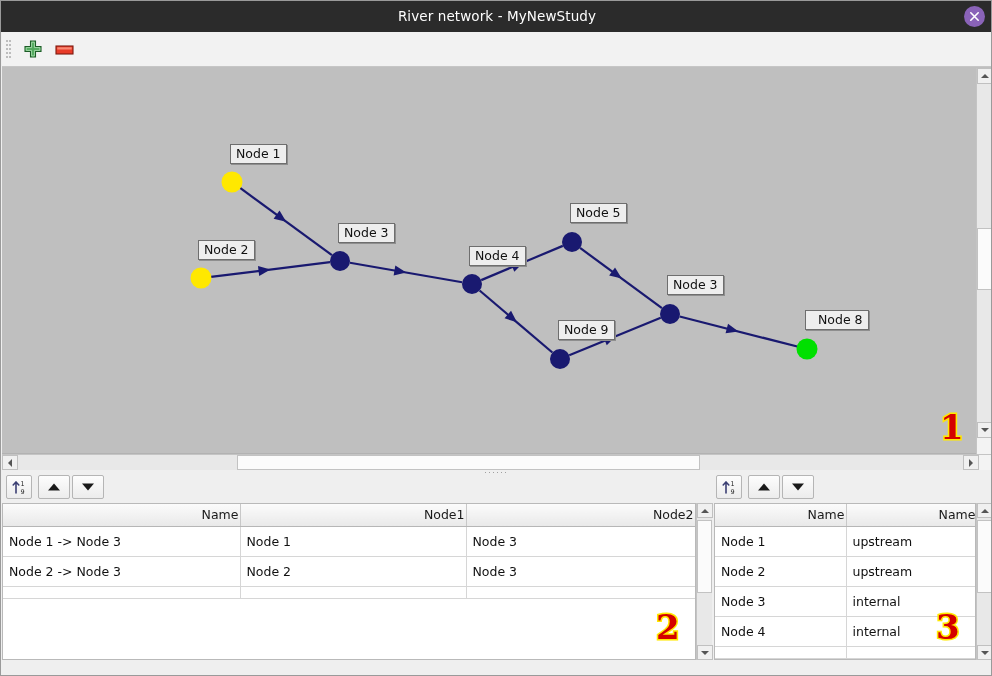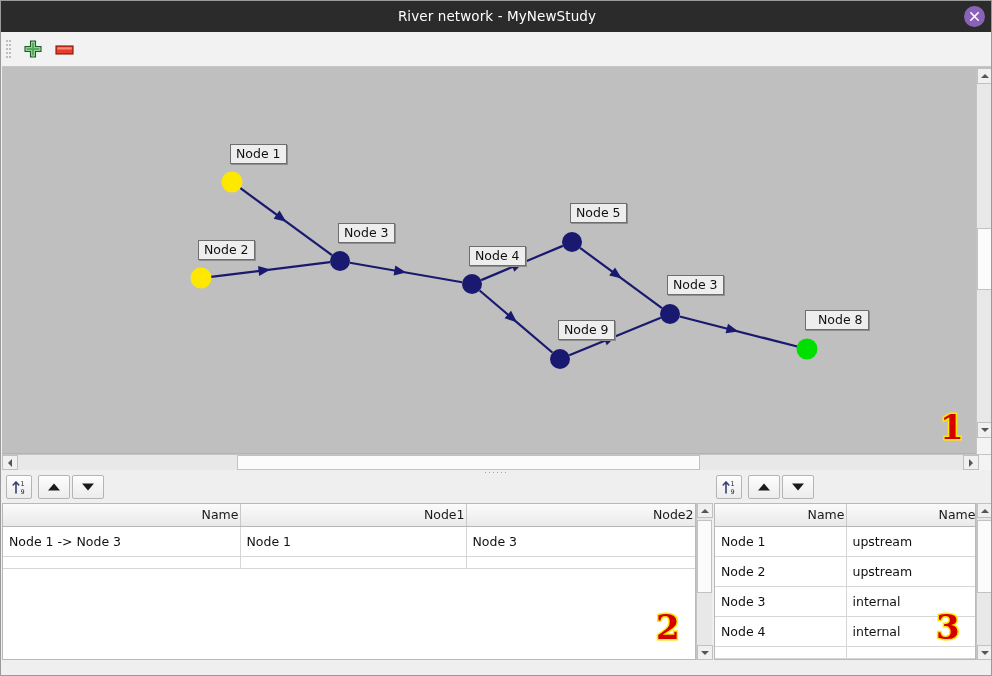--- a/index.html
+++ b/index.html
@@ -364,6 +364,11 @@
               <td>Node 1</td>
               <td>Node 3</td>
             </tr>
+            <tr>
+              <td>Node 2 -&gt; Node 3</td>
+              <td>Node 2</td>
+              <td>Node 3</td>
+            </tr>
             <tr class="blank">
               <td></td>
               <td></td>

